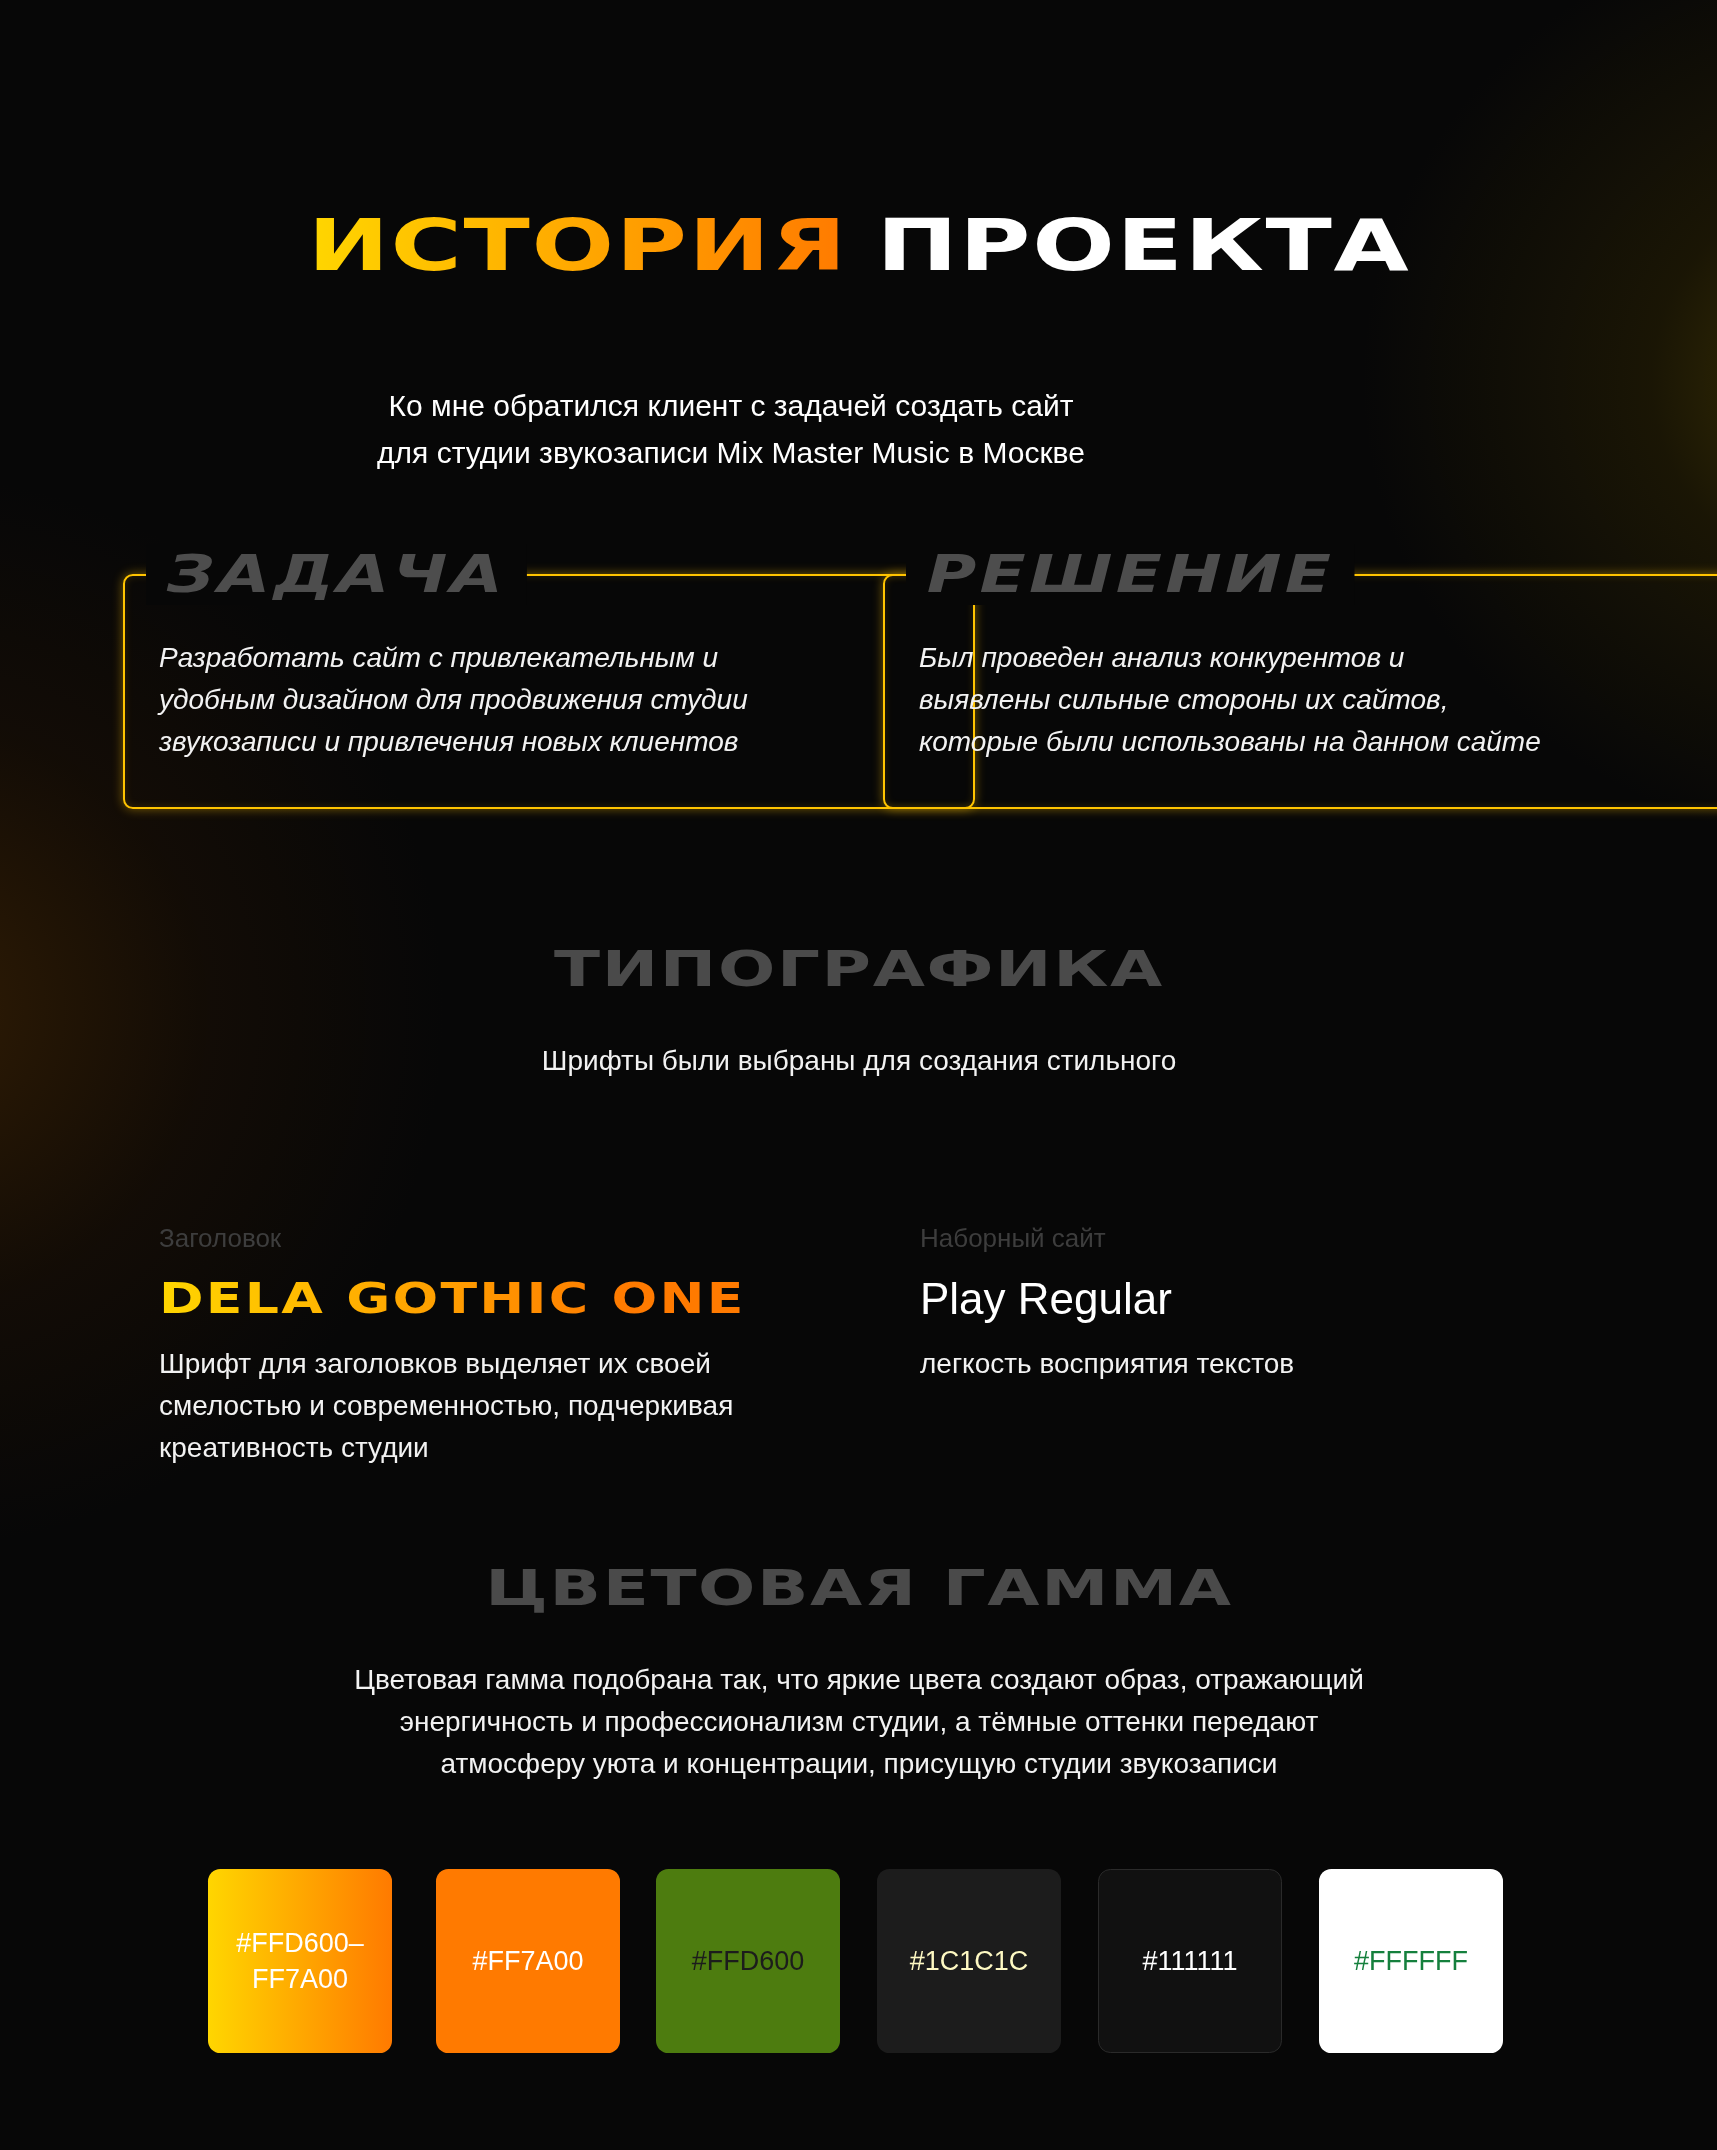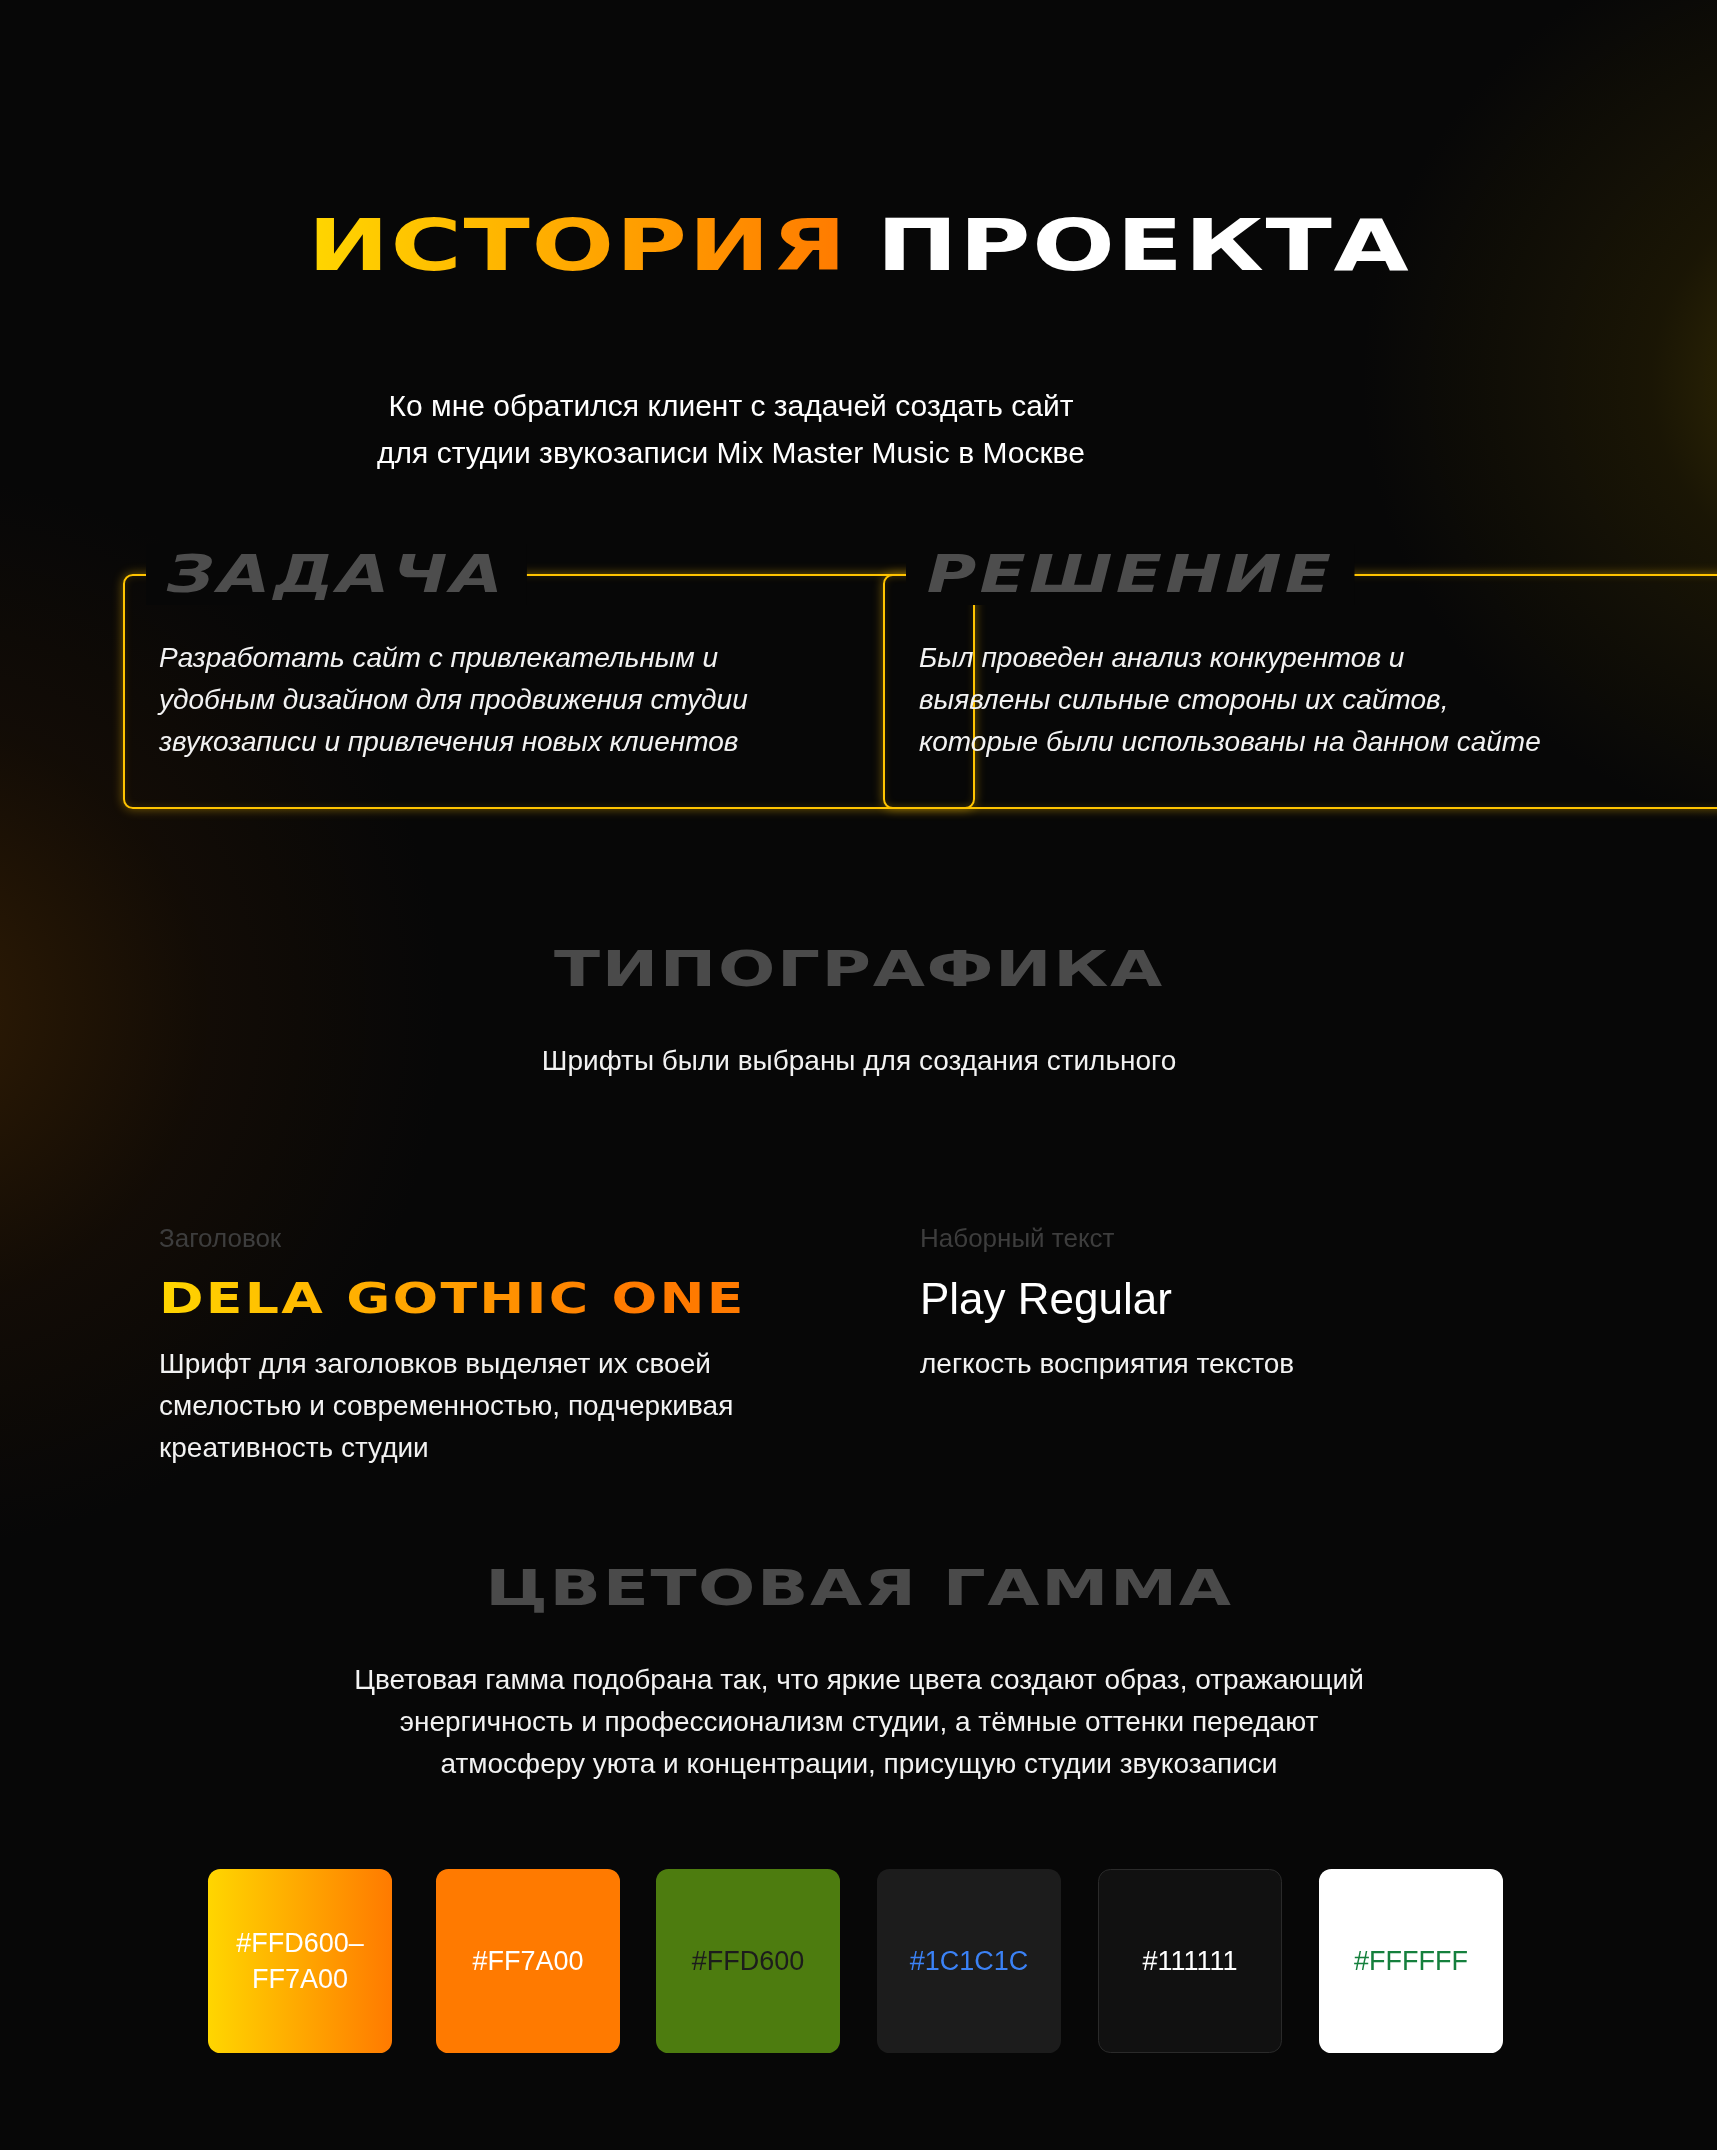--- a/index.html
+++ b/index.html
@@ -132,7 +132,7 @@
 </div>
 
 <div class="col" style="left:920px;">
-  <div class="col-label">Наборный текст</div>
+  <div class="col-label">Наборный сайт</div>
   <div class="font-play">Play Regular</div>
   <div class="col-text">
     <div>легкость восприятия текстов</div>

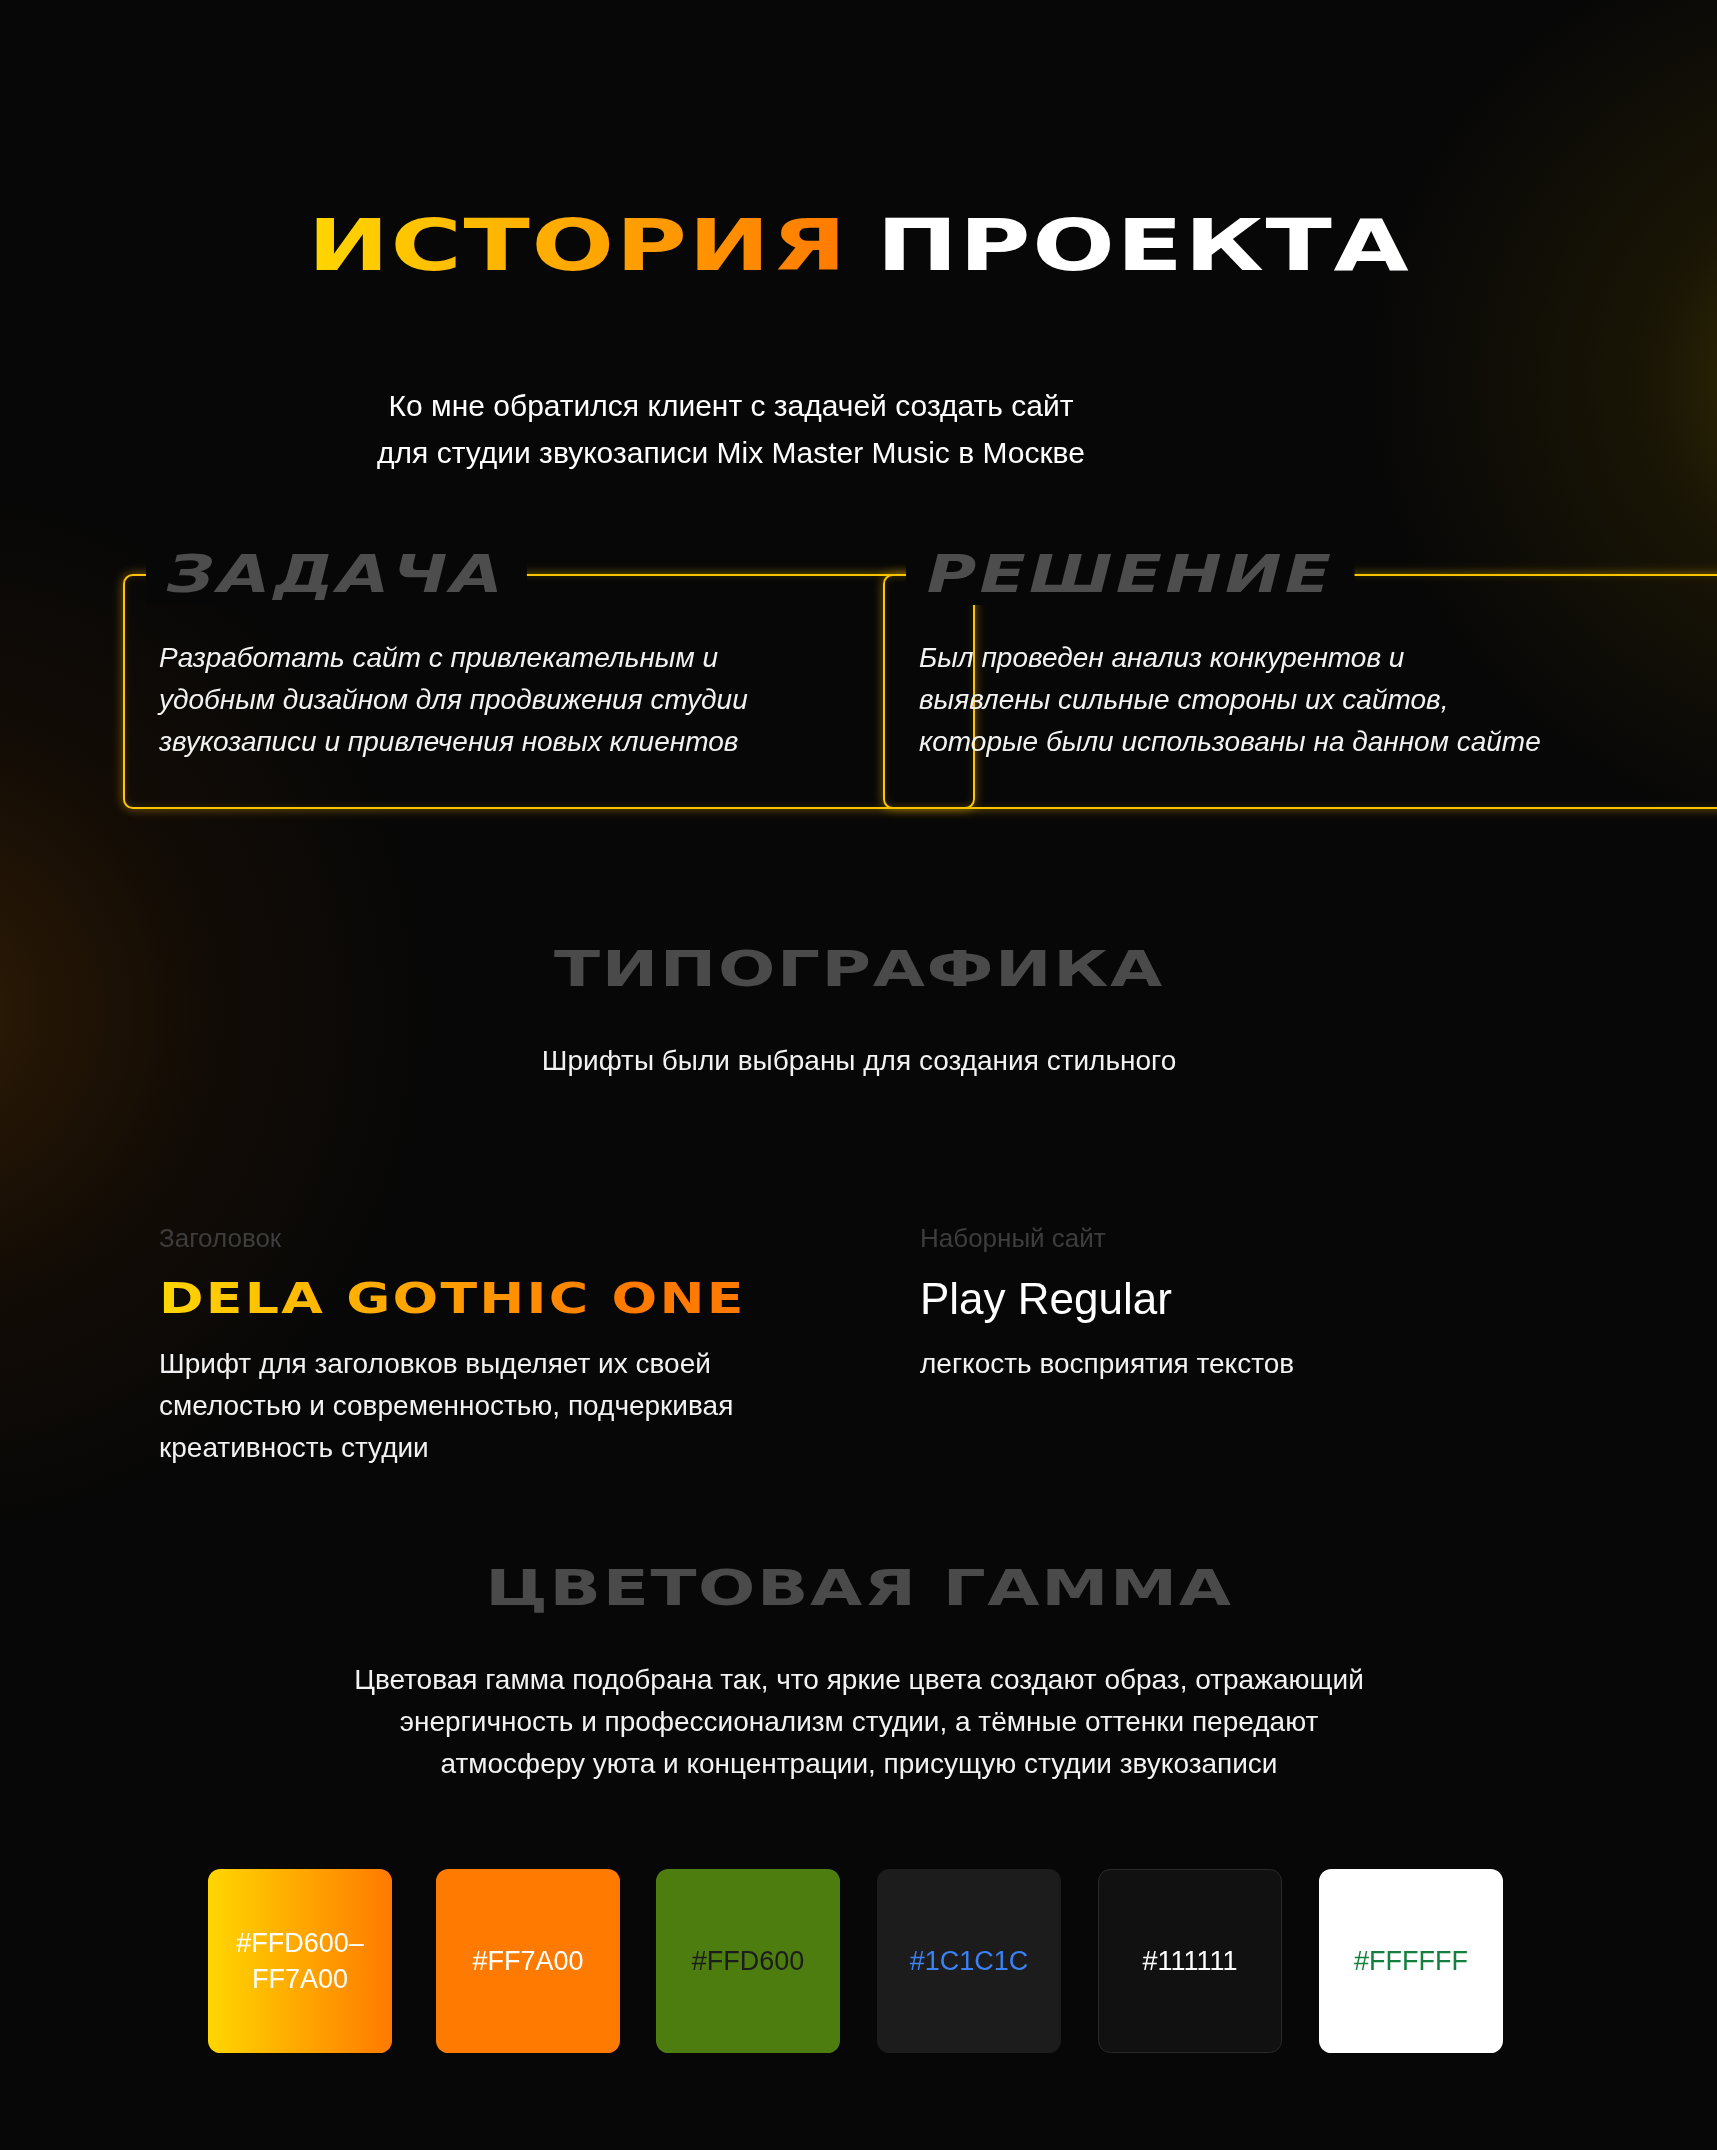--- a/index.html
+++ b/index.html
@@ -158,7 +158,7 @@
 <div class="swatch" style="left:656px; background:#4d7c0f; color:#1C1C1C;">
   <div>#FFD600</div>
 </div>
-<div class="swatch" style="left:877px; background:#1C1C1C; color:#3b82f6;">
+<div class="swatch" style="left:877px; background:#1C1C1C; color:#fef9c3;">
   <div>#1C1C1C</div>
 </div>
 <div class="swatch" style="left:1098px; background:#111111; color:#fff; border:1.2px solid #2a2a2a;">

